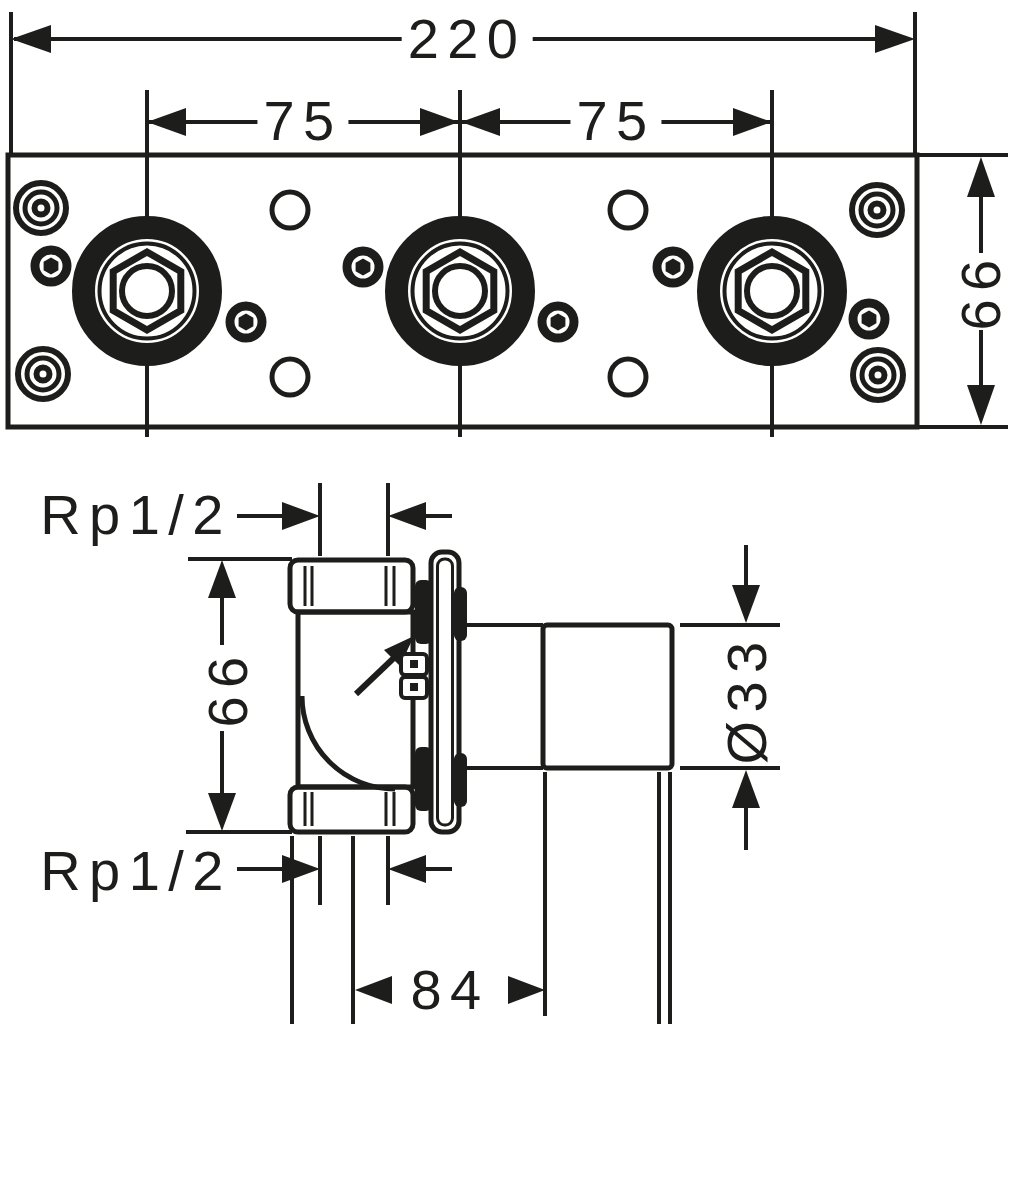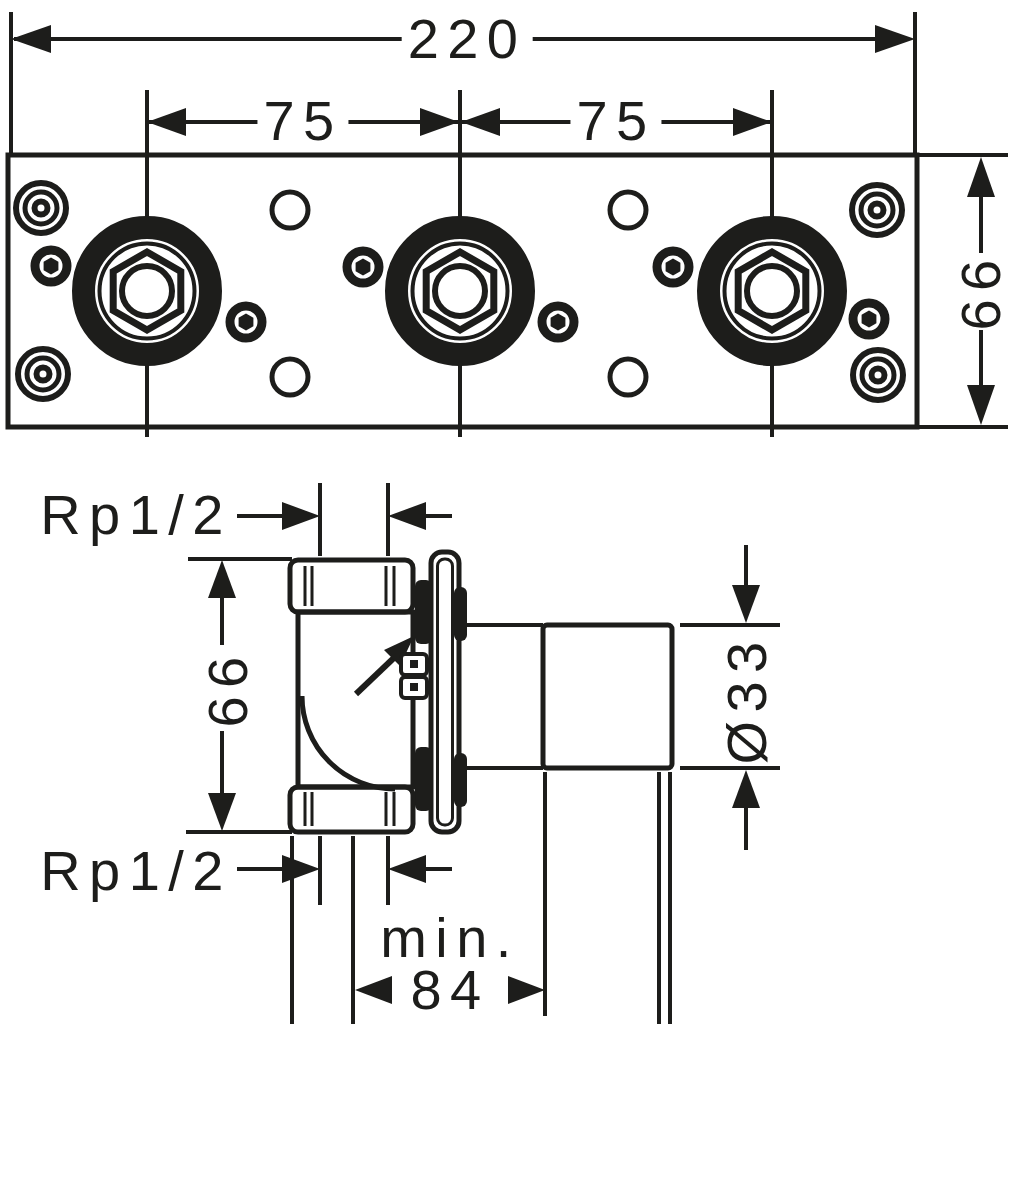--- a/index.html
+++ b/index.html
@@ -216,7 +216,6 @@
 <div class="label rot" style="left:747px;top:699px">Ø33</div>
 <div class="label" style="left:136px;top:871px">Rp1/2</div>
 
-<div class="label" style="left:450px;top:938px">min.</div>
 <div class="label" style="left:450px;top:990px">84</div>
 
 </div>

